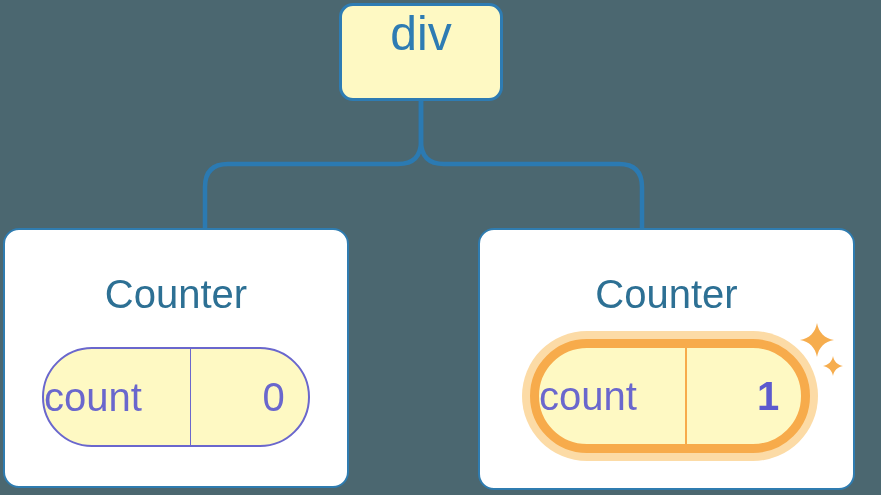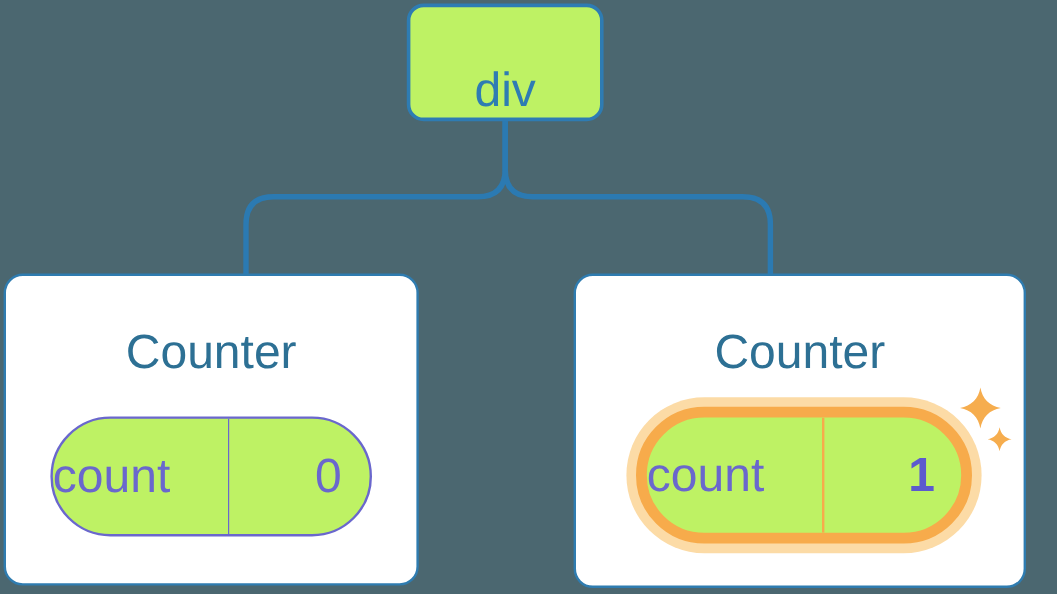--- a/index.html
+++ b/index.html
@@ -22,12 +22,12 @@
     left:339px; top:3px;
     width:164px; height:98px;
     box-sizing:border-box;
-    background:#bef264;
+    background:#fef9c3;
     border:3px solid #2e7cb3;
     border-radius:14px;
-    display:flex; align-items:flex-end; justify-content:center;
+    display:flex; align-items:flex-start; justify-content:center;
     color:#2e7cb3;
-    font-size:40px; font-weight:500;
+    font-size:48px; font-weight:500;
   }
   .card {
     position:absolute;

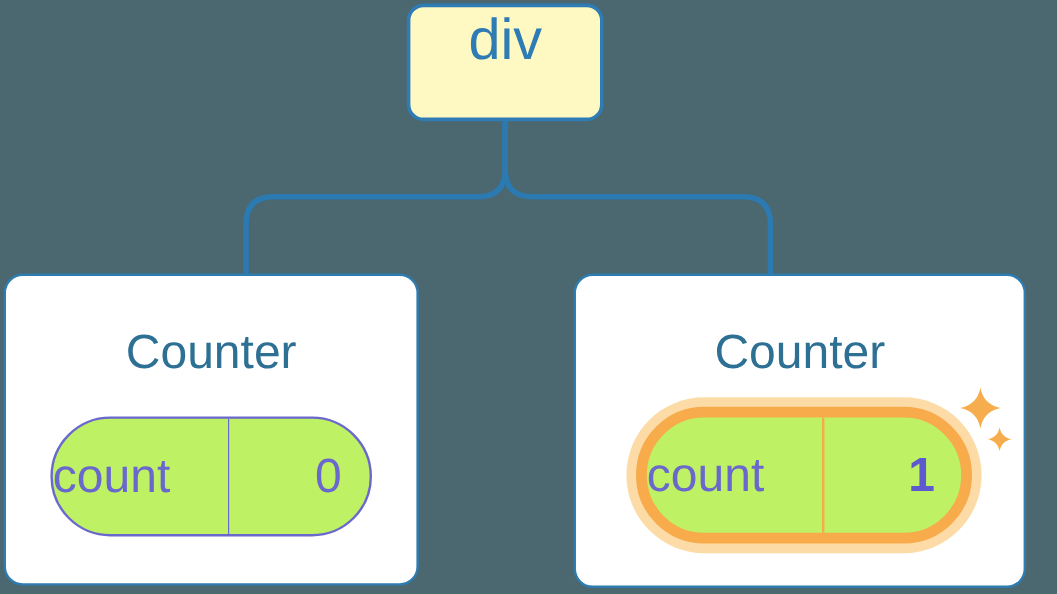--- a/index.html
+++ b/index.html
@@ -48,7 +48,7 @@
   .pill {
     position:absolute;
     box-sizing:border-box;
-    background:#bef264;
+    background:#fef9c3;
     display:flex; align-items:stretch;
     overflow:hidden;
     gap:48px;

